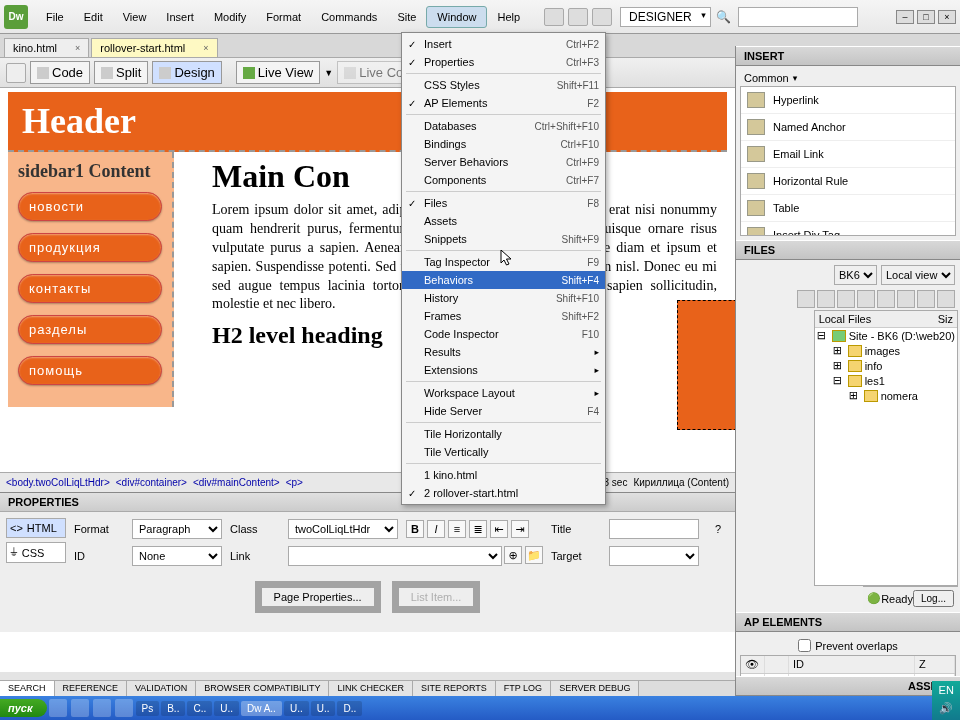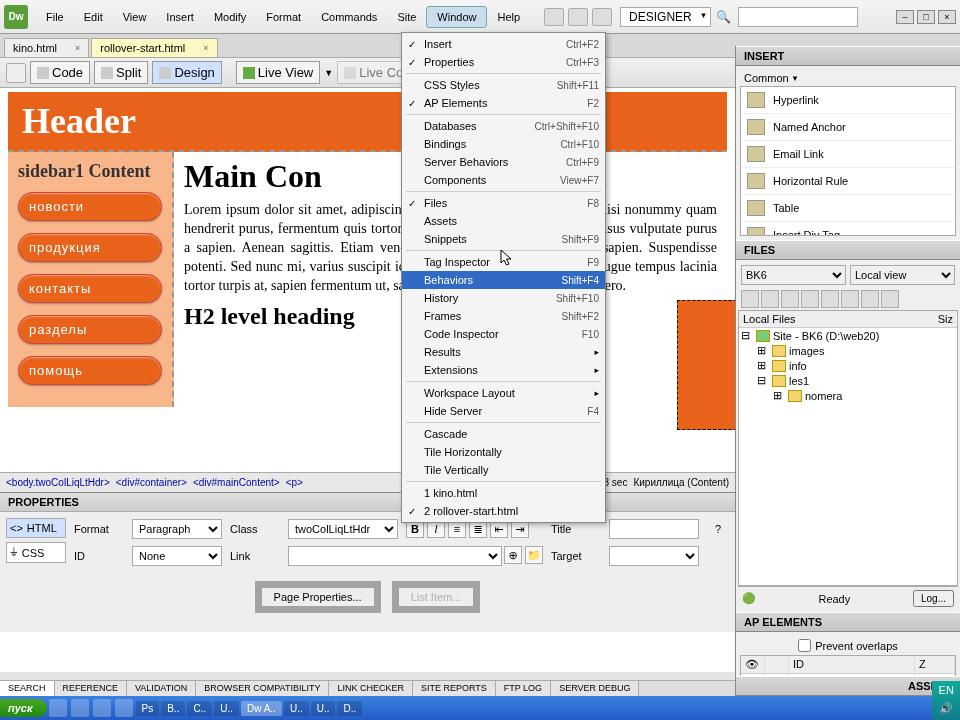--- a/index.html
+++ b/index.html
@@ -36,7 +36,7 @@
 .canvas-wrap { position: absolute; top: 0; left: 0; right: 0; bottom: 200px; overflow: hidden; background: #fff; }
 .page { margin: 4px 8px; }
 .page-header { background: #e8621a; color: #fff; font: bold 36px Georgia; padding: 8px 14px; border-bottom: 2px dashed #999; }
-.page-body { display: flex; }
+.page-body { display: flex; gap: 28px; }
 .sideb { width: 166px; background: #f8b68a; padding: 10px; border-right: 2px dashed #999; }
 .sideb h3 { font: bold 18px Georgia; color: #333; margin-bottom: 10px; line-height: 1.1; }
 .navbtn { display: block; background: #e8621a; color: #fff; border-radius: 16px; padding: 6px 10px; margin-bottom: 12px; font-size: 13px; letter-spacing: 1px; border: 1px solid #c44; box-shadow: inset 0 1px 2px rgba(255,255,255,.4), 0 1px 2px rgba(0,0,0,.3); }

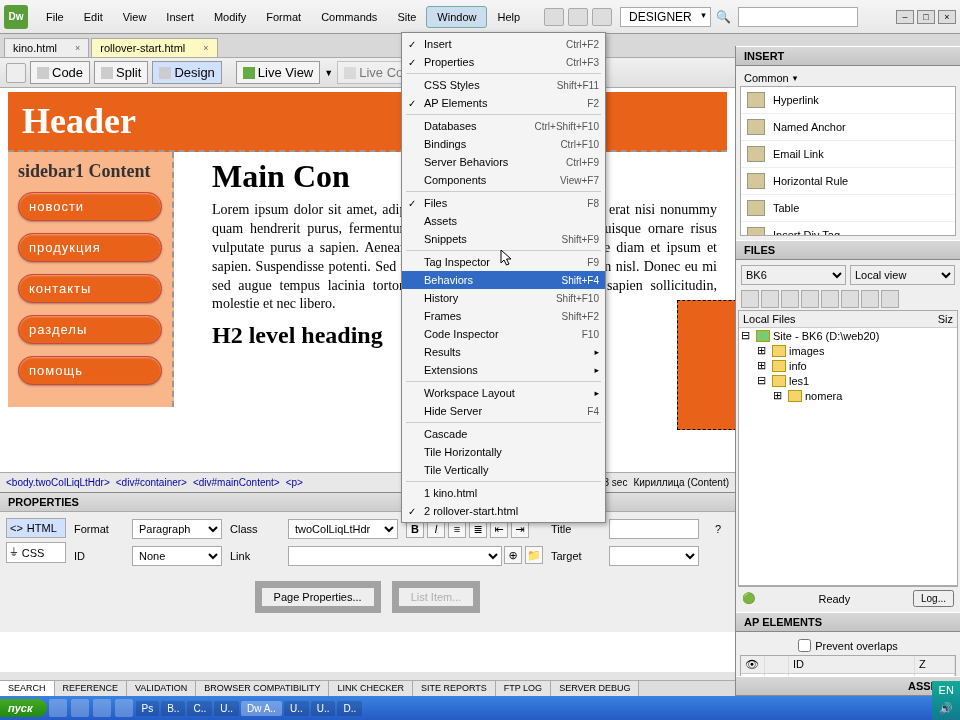--- a/index.html
+++ b/index.html
@@ -428,7 +428,7 @@
     </div>
   <div class="mi">
       <span>Components</span>
-      <span class="sc">View+F7</span>
+      <span class="sc">Ctrl+F7</span>
     </div>
   <hr>
   <div class="mi chk">

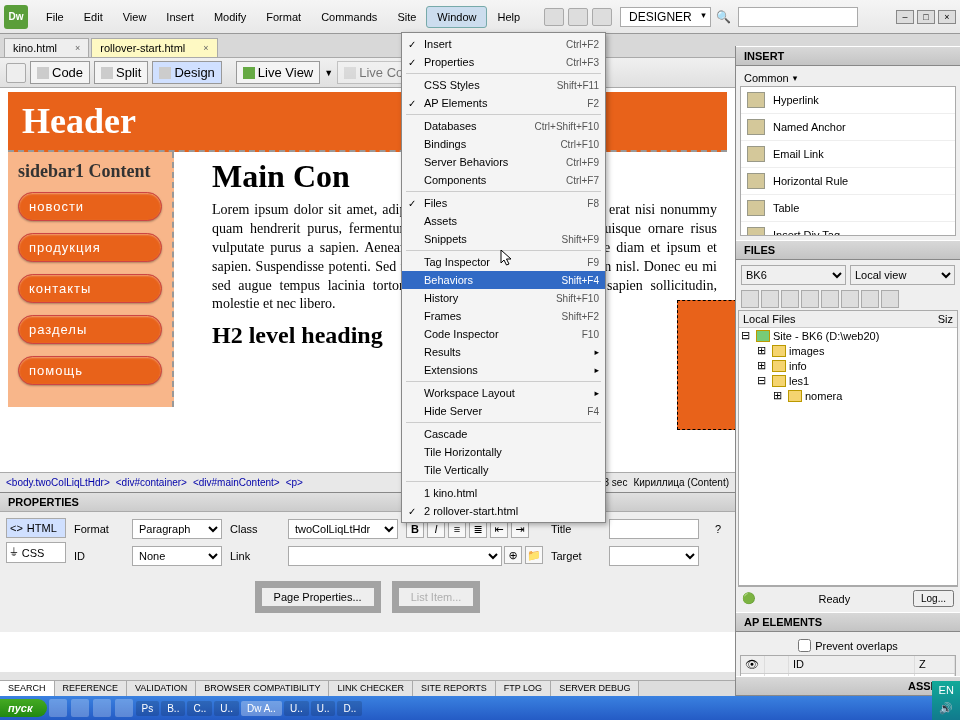--- a/index.html
+++ b/index.html
@@ -77,7 +77,7 @@
 .insert-item { display: flex; align-items: center; gap: 8px; padding: 5px 6px; font-size: 11px; border-bottom: 1px solid #eee; }
 .insert-item .ii { width: 18px; height: 16px; background: #d4c89a; border: 1px solid #998; }
 
-.files-body { background: #efefef; padding: 2px; flex: 1; display:flex; flex-direction:column; }
+.files-body { background: #efefef; padding: 2px; flex: 1; display:flex; flex-direction:column;align-items:flex-end; }
 .files-bar { display: flex; gap: 4px; padding: 3px; }
 .files-bar select { flex: 1; height: 20px; border: 1px solid #aaa; font-size: 11px; }
 .files-tb { display: flex; gap: 2px; padding: 2px 3px; }

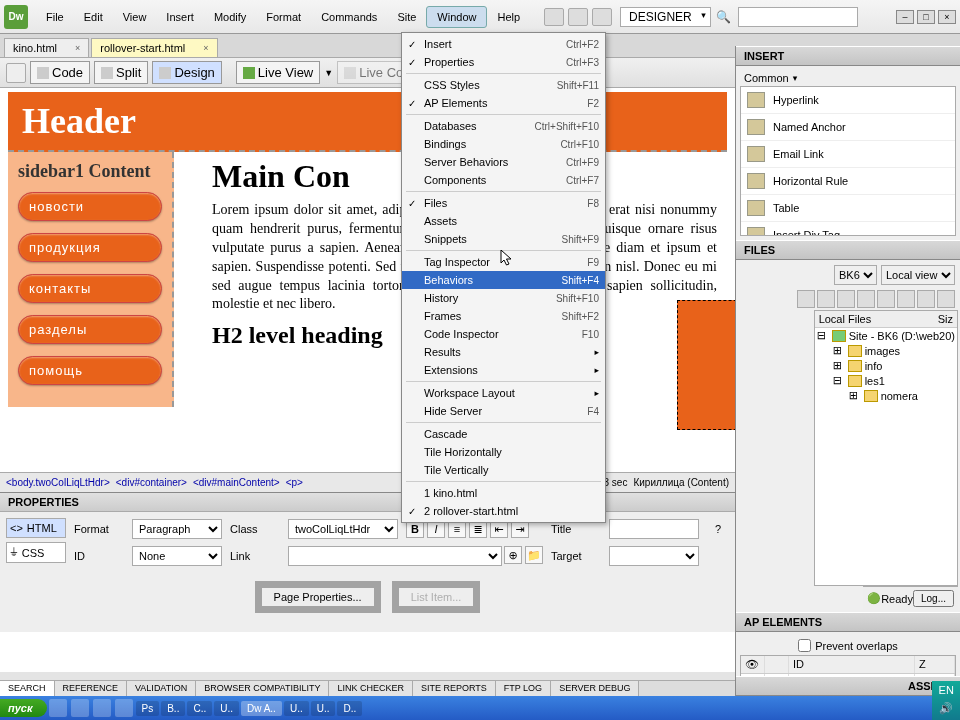--- a/index.html
+++ b/index.html
@@ -479,9 +479,6 @@
     </div>
   <hr>
   <div class="mi">
-      <span>Cascade</span>
-    </div>
-  <div class="mi">
       <span>Tile Horizontally</span>
     </div>
   <div class="mi">

